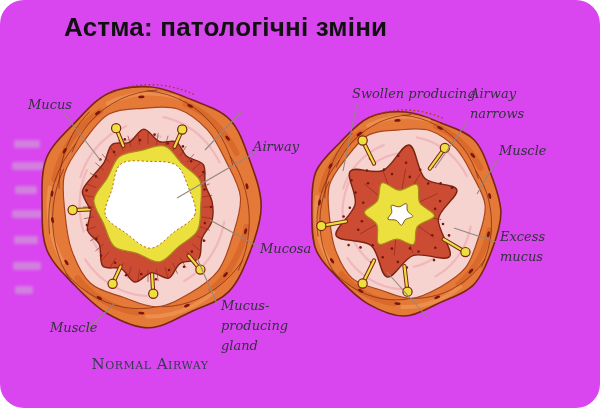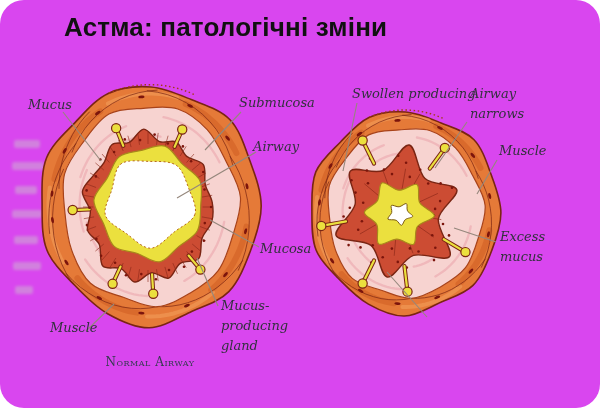--- a/index.html
+++ b/index.html
@@ -291,7 +291,6 @@
   </svg>
 
   <div class="lbl" style="left:28px;top:95px">Mucus</div>
-  <div class="lbl" style="left:239px;top:93px">Submucosa</div>
   <div class="lbl" style="left:253px;top:137px">Airway</div>
   <div class="lbl" style="left:221px;top:296px">Mucus-
 producing

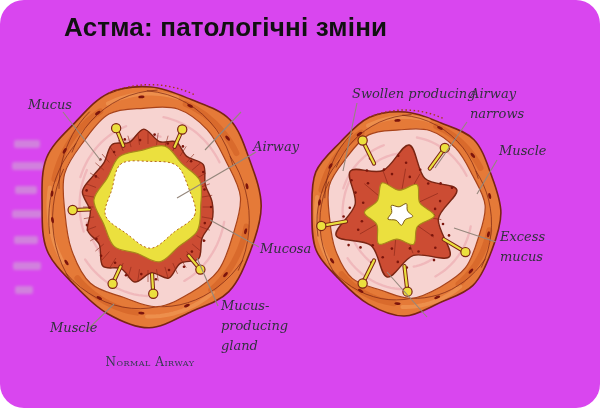--- a/index.html
+++ b/index.html
@@ -12,7 +12,7 @@
        font-style:italic;font-size:13px;line-height:20px;color:var(--label-ink,#32313d);
        white-space:pre-line;}
   .cap{position:absolute;font-family:"DejaVu Serif","Liberation Serif",serif;
-       font-variant:small-caps;font-size:12px;letter-spacing:0.5px;
+       font-variant:small-caps;font-size:15px;letter-spacing:0.5px;
        color:var(--caption-ink,#333b4e);text-align:center;}
   .bleed span{position:absolute;background:#c9c9c9;opacity:.45;border-radius:2px;
        filter:blur(1.6px);}

